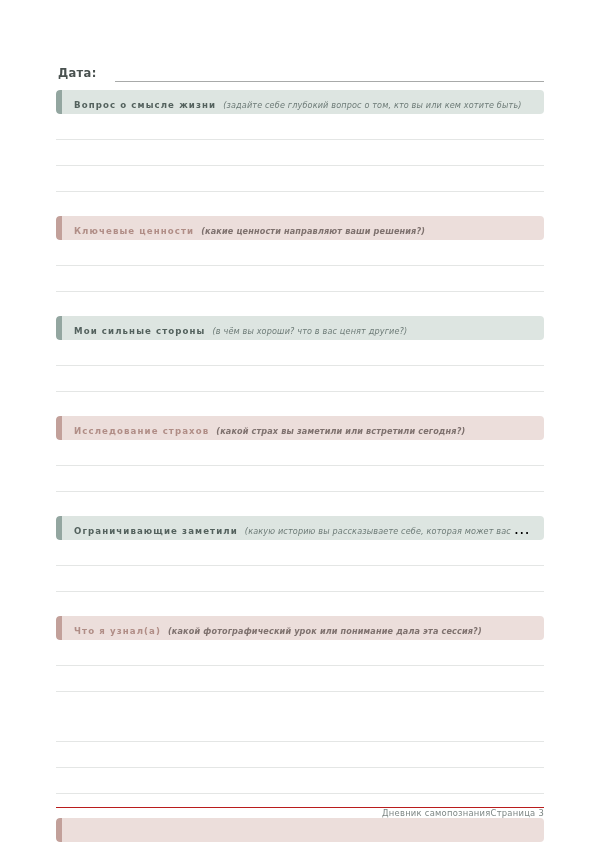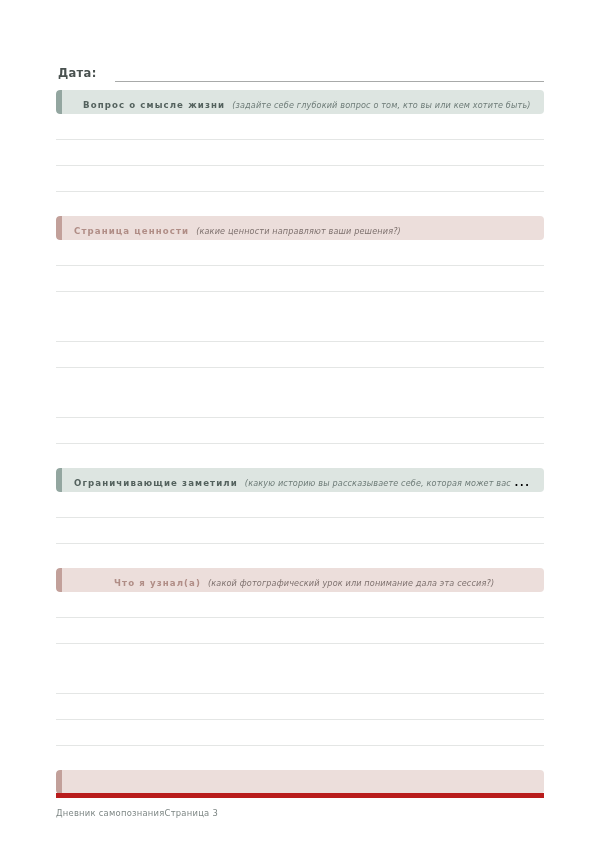--- a/index.html
+++ b/index.html
@@ -145,7 +145,7 @@
 
   <div class="sections">
       <div class="section sage">
-        <div class="band" style="background: rgb(221, 229, 225); padding-left: 9px;">
+        <div class="band" style="background: rgb(221, 229, 225);">
           <span class="accent" style="background: rgb(147, 166, 160);"></span>
           <span class="band-text"><span class="band-title">Вопрос о смысле жизни</span><span class="band-hint">(задайте себе глубокий вопрос о том, кто вы или кем хотите быть)</span></span>
         </div>

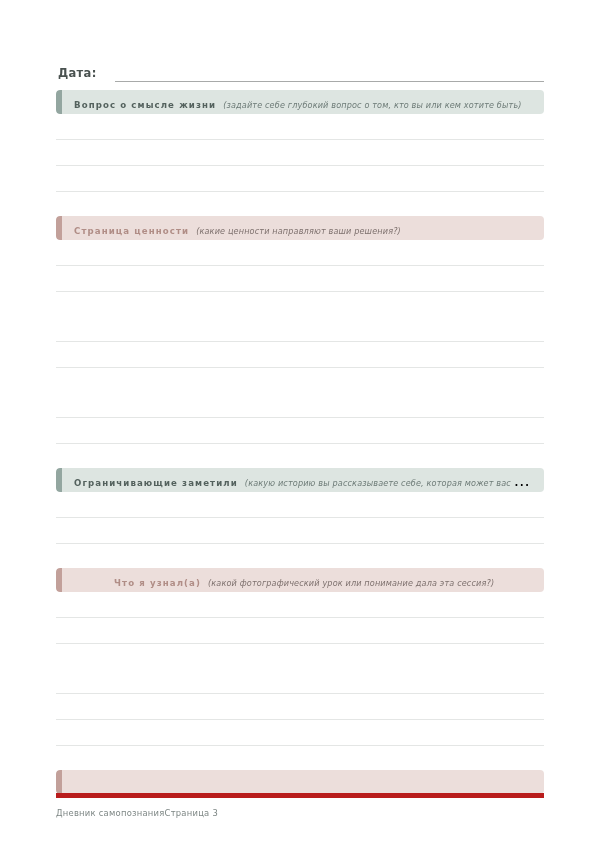--- a/index.html
+++ b/index.html
@@ -159,7 +159,7 @@
       <div class="section rose">
         <div class="band" style="background: rgb(236, 222, 219);">
           <span class="accent" style="background: rgb(194, 160, 154);"></span>
-          <span class="band-text"><span class="band-title">Страница ценности</span><span class="band-hint">(какие ценности направляют ваши решения?)</span></span>
+          <span class="band-text"><span class="band-title">Ключевые ценности</span><span class="band-hint">(какие ценности направляют ваши решения?)</span></span>
         </div>
         <div class="lines">
           <div class="wline"></div>

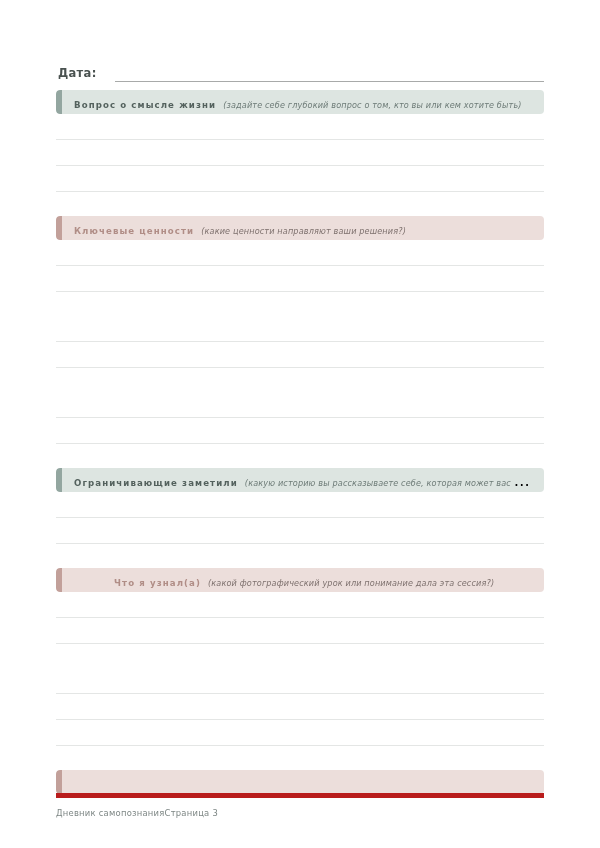--- a/index.html
+++ b/index.html
@@ -107,7 +107,7 @@
   .rose .band { background: #ecdedb; }
   .rose .accent { background: #c2a09a; }
   .rose .band-title { color: #b08d86; }
-  .rose .band-hint { color: #7e716e; }
+  .rose .band-hint { color: #7e716e; font-weight: bold; }
 
   
   .lines { padding-top: 0; }

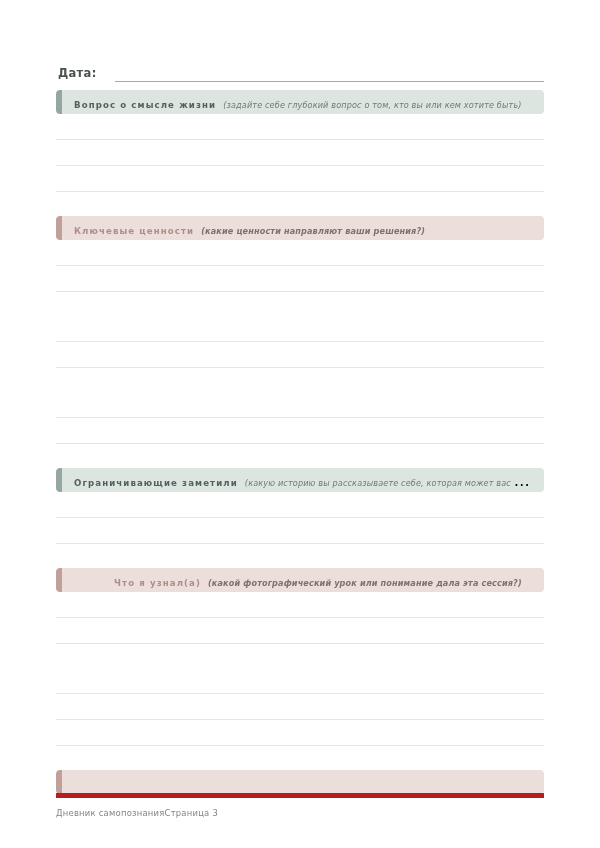--- a/index.html
+++ b/index.html
@@ -168,6 +168,10 @@
         <div class="gap"></div>
       </div>
       <div class="section sage">
+        <div class="band" style="background: rgb(221, 229, 225);">
+          <span class="accent" style="background: rgb(147, 166, 160);"></span>
+          <span class="band-text"><span class="band-title">Мои сильные стороны</span><span class="band-hint">(в чём вы хороши? что в вас ценят другие?)</span></span>
+        </div>
         <div class="lines">
           <div class="wline"></div>
           <div class="wline"></div>

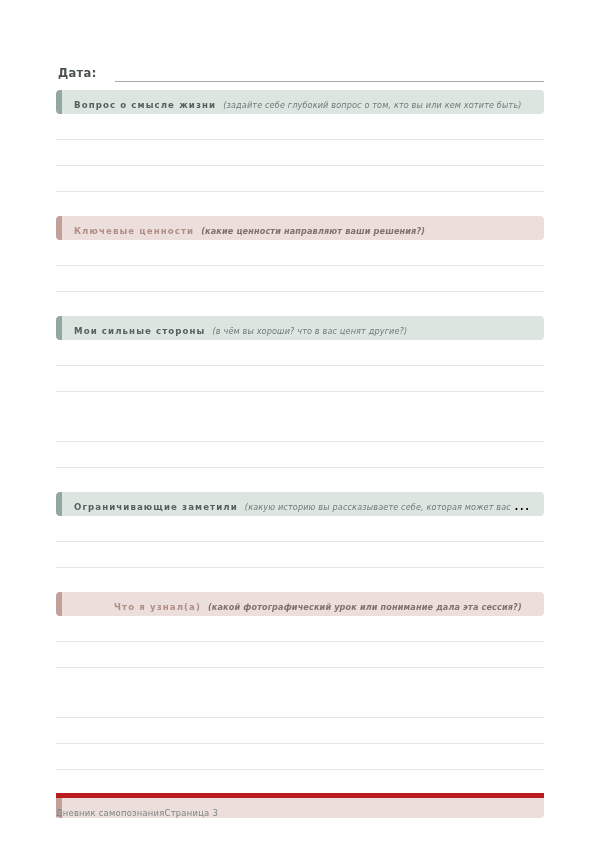--- a/index.html
+++ b/index.html
@@ -179,6 +179,10 @@
         <div class="gap"></div>
       </div>
       <div class="section rose">
+        <div class="band" style="background: rgb(236, 222, 219);">
+          <span class="accent" style="background: rgb(194, 160, 154);"></span>
+          <span class="band-text"><span class="band-title">Исследование страхов</span><span class="band-hint">(какой страх вы заметили или встретили сегодня?)</span></span>
+        </div>
         <div class="lines">
           <div class="wline"></div>
           <div class="wline"></div>

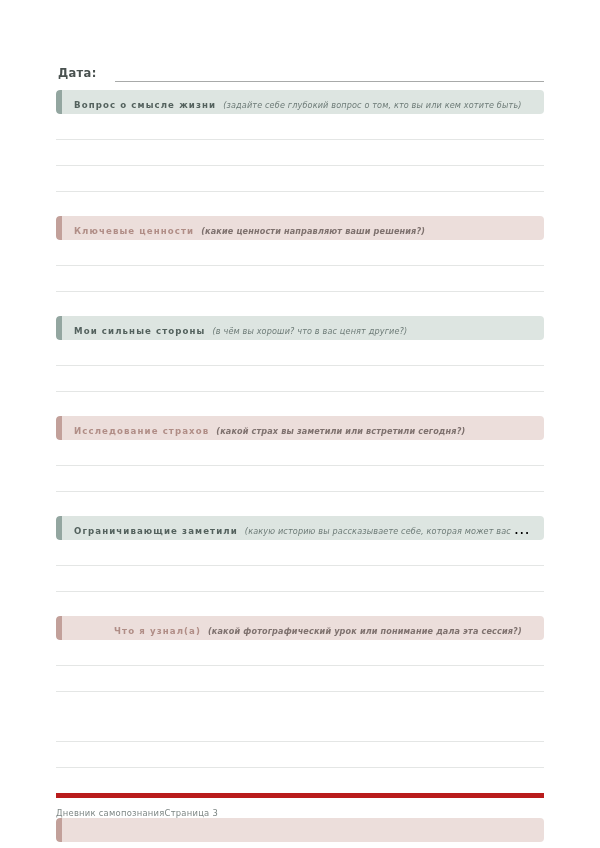--- a/index.html
+++ b/index.html
@@ -201,7 +201,7 @@
         <div class="gap"></div>
       </div>
       <div class="section rose">
-        <div class="band" style="background: rgb(236, 222, 219); padding-left: 40px;">
+        <div class="band" style="background: rgb(236, 222, 219);">
           <span class="accent" style="background: rgb(194, 160, 154);"></span>
           <span class="band-text"><span class="band-title">Что я узнал(а)</span><span class="band-hint">(какой фотографический урок или понимание дала эта сессия?)</span></span>
         </div>

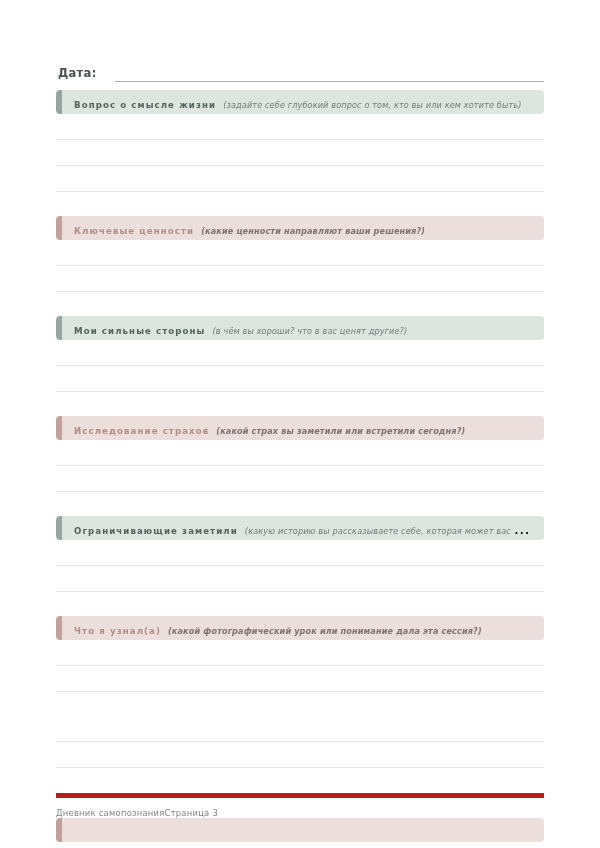--- a/index.html
+++ b/index.html
@@ -123,10 +123,10 @@
     left: 56px;
     right: 56px;
     bottom: 30px;
-    border-top: 5px solid #b91c1c;
-    padding-top: 10px;
+    border-top: 1px solid #b91c1c;
+    padding-top: 0;
     display: flex;
-    justify-content: flex-start;
+    justify-content: flex-end;
     align-items: center;
     font-size: 8.4px;
     color: #7d8684;

